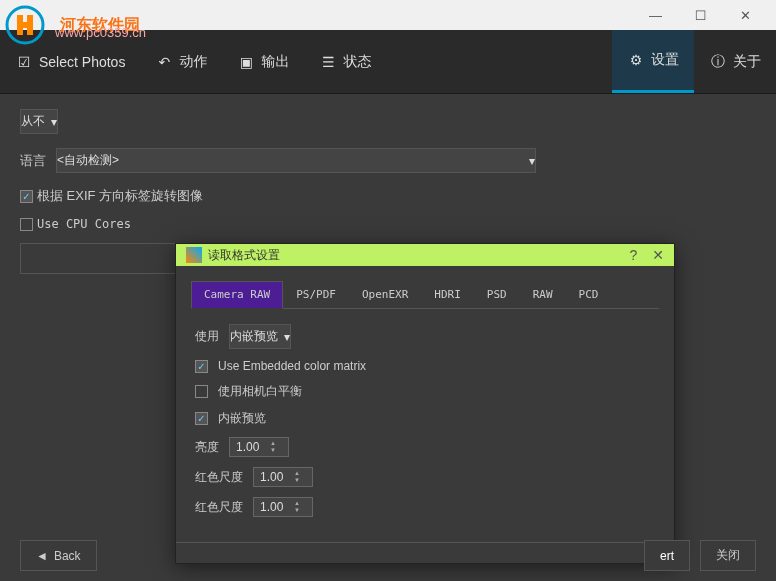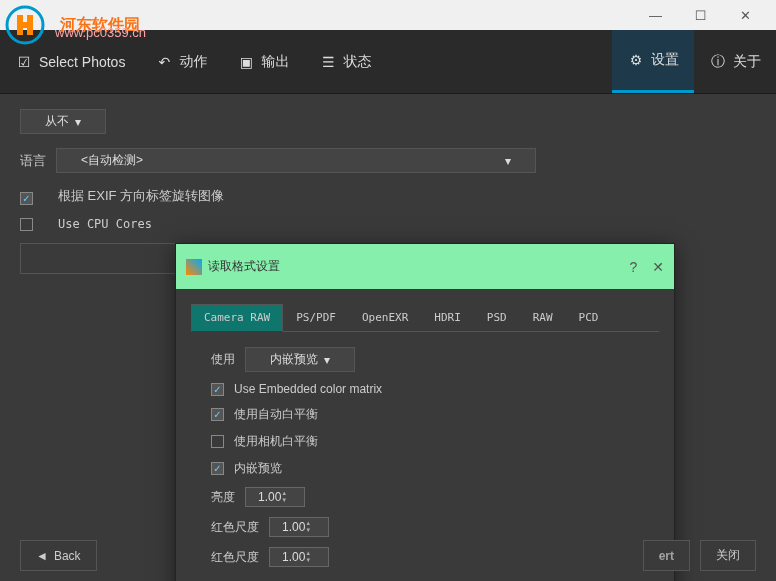--- a/index.html
+++ b/index.html
@@ -22,7 +22,7 @@
     .main-content { padding: 15px 20px; color: #ccc; font-size: 13px; }
     .row { display: flex; align-items: center; margin-bottom: 14px; gap: 10px; }
     .label-text { font-family: monospace; font-size: 12px; }
-    .dropdown { background: #444; border: 1px solid #555; color: #ddd; padding: 3px 24px; display: flex; align-items: center; gap: 6px; font-size: 12px; }
+    .dropdown { background: #444; border: 1px solid #555; color: #ddd; padding: 3px 0; display: flex; align-items: center; gap: 6px; font-size: 12px; }
     .dropdown.wide { flex: 1; max-width: 480px; }
     .checkbox-row { display: flex; align-items: flex-end; gap: 25px; margin-bottom: 12px; }
     .checkbox { width: 13px; height: 13px; border: 1px solid #888; display: inline-flex; align-items: center; justify-content: center; }

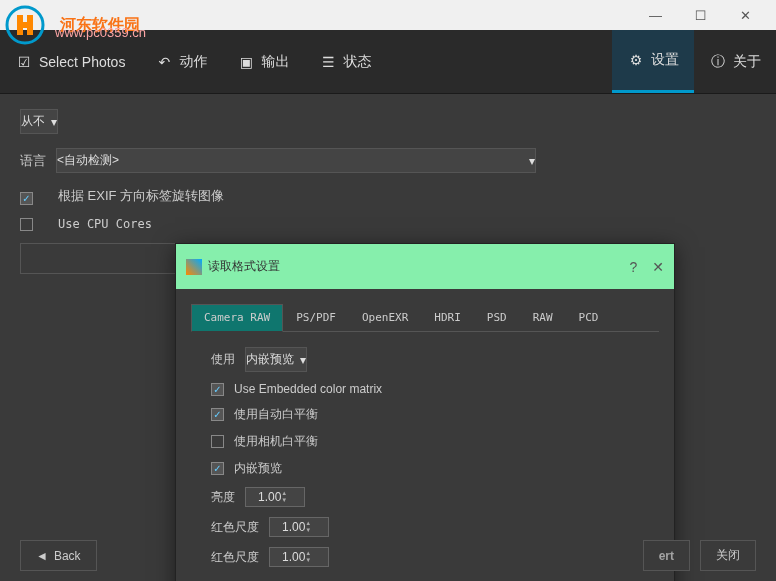--- a/index.html
+++ b/index.html
@@ -24,7 +24,7 @@
     .label-text { font-family: monospace; font-size: 12px; }
     .dropdown { background: #444; border: 1px solid #555; color: #ddd; padding: 3px 0; display: flex; align-items: center; gap: 6px; font-size: 12px; }
     .dropdown.wide { flex: 1; max-width: 480px; }
-    .checkbox-row { display: flex; align-items: flex-end; gap: 25px; margin-bottom: 12px; }
+    .checkbox-row { display: flex; align-items: center; gap: 4px; margin-bottom: 12px; }
     .checkbox { width: 13px; height: 13px; border: 1px solid #888; display: inline-flex; align-items: center; justify-content: center; }
     .checkbox.checked { background: #555; }
     .checkbox.checked::after { content: "✓"; color: #6cf; font-size: 10px; }

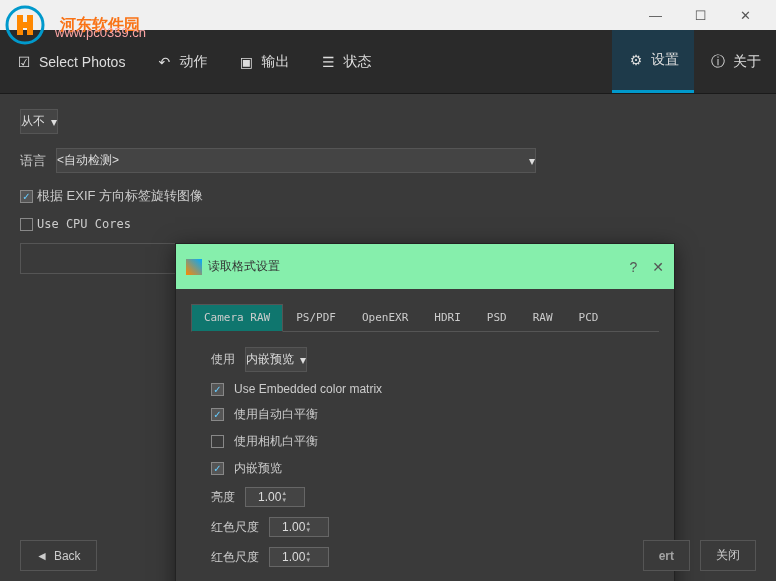--- a/index.html
+++ b/index.html
@@ -31,7 +31,7 @@
     .long-btn { background: #3a3a3a; border: 1px solid #555; color: #ccc; padding: 6px; text-align: center; margin-top: 10px; width: 520px; font-size: 12px; font-family: monospace; }
     
     .modal { position: absolute; top: 243px; left: 175px; width: 500px; background: #3a3a3a; border: 1px solid #222; box-shadow: 0 4px 20px rgba(0,0,0,0.5); }
-    .modal-titlebar { height: 45px; background: #86efac; display: flex; align-items: center; padding: 0 10px; color: #333; font-size: 12px; }
+    .modal-titlebar { height: 22px; background: #bef264; display: flex; align-items: center; padding: 0 10px; color: #333; font-size: 12px; }
     .modal-title-icon { width: 16px; height: 16px; margin-right: 6px; background: linear-gradient(45deg, #f80, #0af); }
     .modal-tb-controls { margin-left: auto; display: flex; gap: 15px; color: #555; font-size: 14px; }
     .modal-body { padding: 15px; }

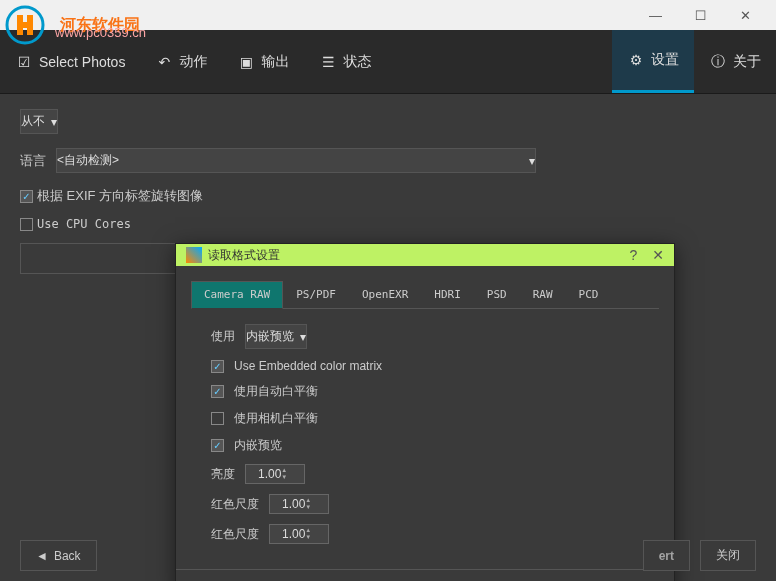--- a/index.html
+++ b/index.html
@@ -37,7 +37,7 @@
     .modal-body { padding: 15px; }
     .tabs { display: flex; border-bottom: 1px solid #555; margin-bottom: 15px; }
     .tab { padding: 6px 12px; color: #ccc; font-size: 11px; font-family: monospace; border: 1px solid transparent; }
-    .tab.active { border: 1px solid #555; border-bottom: 1px solid #3a3a3a; margin-bottom: -1px; background: #0f766e; text-align: right; }
+    .tab.active { border: 1px solid #555; border-bottom: 1px solid #3a3a3a; margin-bottom: -1px; background: #4c1d95; text-align: right; }
     .modal-row { display: flex; align-items: center; gap: 10px; margin-bottom: 10px; margin-left: 20px; color: #ccc; font-size: 12px; }
     .spinner { background: #444; border: 1px solid #666; color: #ddd; padding: 2px 12px; width: 60px; display: flex; align-items: center; }
     .spinner-btns { display: flex; flex-direction: column; margin-left: auto; }

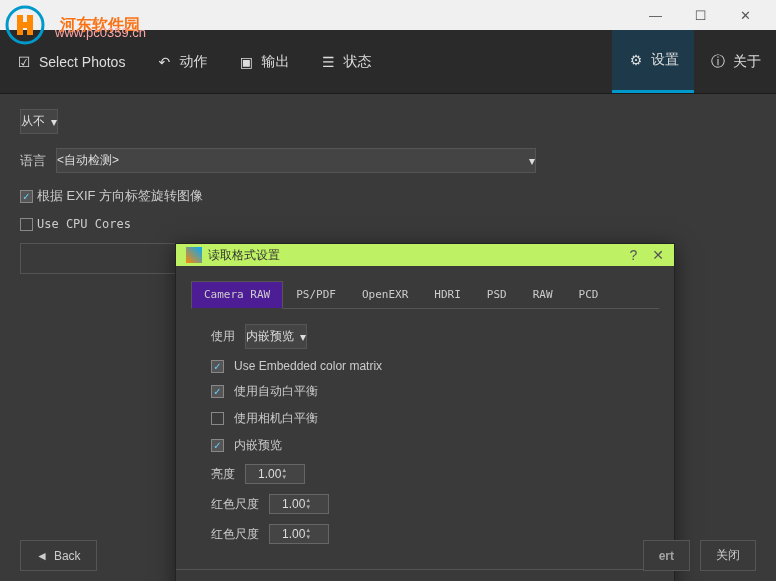--- a/index.html
+++ b/index.html
@@ -38,7 +38,7 @@
     .tabs { display: flex; border-bottom: 1px solid #555; margin-bottom: 15px; }
     .tab { padding: 6px 12px; color: #ccc; font-size: 11px; font-family: monospace; border: 1px solid transparent; }
     .tab.active { border: 1px solid #555; border-bottom: 1px solid #3a3a3a; margin-bottom: -1px; background: #4c1d95; text-align: right; }
-    .modal-row { display: flex; align-items: center; gap: 10px; margin-bottom: 10px; margin-left: 20px; color: #ccc; font-size: 12px; }
+    .modal-row { display: flex; align-items: center; gap: 10px; margin-bottom: 10px; margin-left: 4px; color: #ccc; font-size: 12px; }
     .spinner { background: #444; border: 1px solid #666; color: #ddd; padding: 2px 12px; width: 60px; display: flex; align-items: center; }
     .spinner-btns { display: flex; flex-direction: column; margin-left: auto; }
     .spinner-btn { width: 12px; height: 7px; font-size: 6px; color: #aaa; line-height: 1; }

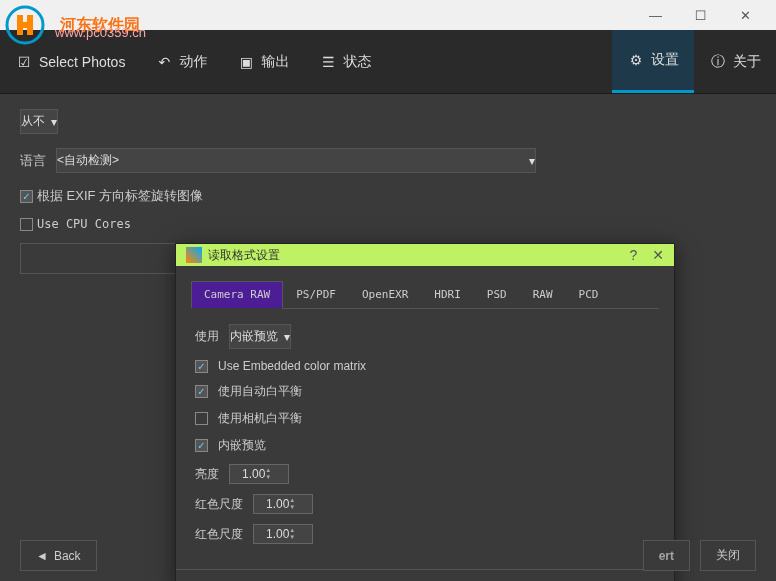--- a/index.html
+++ b/index.html
@@ -155,10 +155,6 @@
       <span>Use Embedded color matrix</span>
     </div>
     <div class="modal-row">
-      <span class="checkbox checked"></span>
-      <span>使用自动白平衡</span>
-    </div>
-    <div class="modal-row">
       <span class="checkbox"></span>
       <span>使用相机白平衡</span>
     </div>

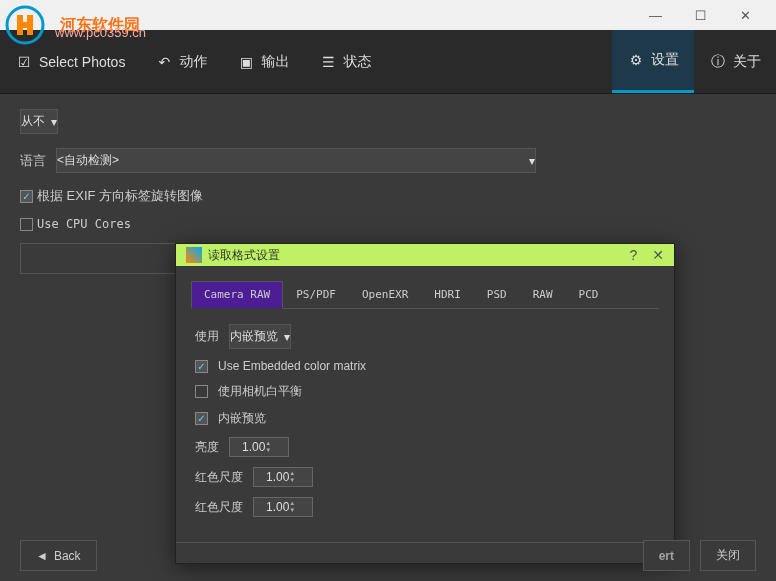--- a/index.html
+++ b/index.html
@@ -39,7 +39,7 @@
     .tab { padding: 6px 12px; color: #ccc; font-size: 11px; font-family: monospace; border: 1px solid transparent; }
     .tab.active { border: 1px solid #555; border-bottom: 1px solid #3a3a3a; margin-bottom: -1px; background: #4c1d95; text-align: right; }
     .modal-row { display: flex; align-items: center; gap: 10px; margin-bottom: 10px; margin-left: 4px; color: #ccc; font-size: 12px; }
-    .spinner { background: #444; border: 1px solid #666; color: #ddd; padding: 2px 12px; width: 60px; display: flex; align-items: center; }
+    .spinner { background: #444; border: 1px solid #666; color: #ddd; padding: 2px 6px; width: 60px; display: flex; align-items: center; }
     .spinner-btns { display: flex; flex-direction: column; margin-left: auto; }
     .spinner-btn { width: 12px; height: 7px; font-size: 6px; color: #aaa; line-height: 1; }
     .modal-footer { display: flex; justify-content: flex-end; gap: 8px; padding: 10px 15px; border-top: 1px solid #555; }

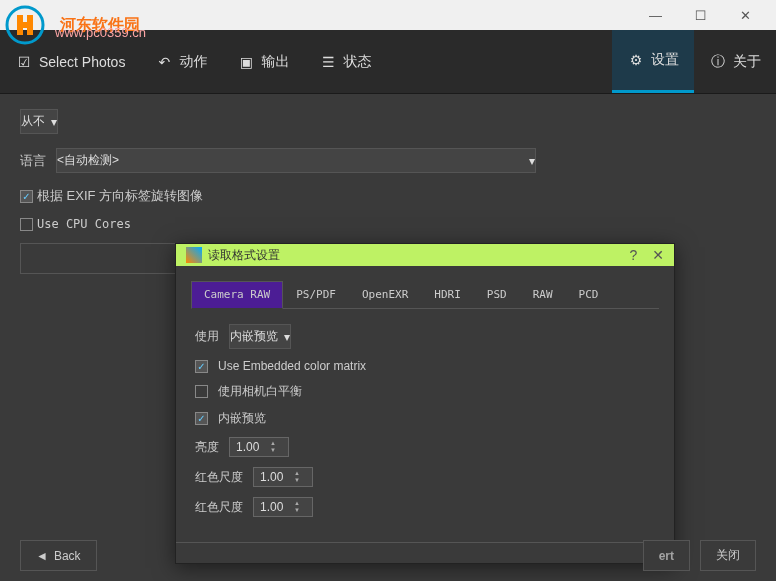--- a/index.html
+++ b/index.html
@@ -47,7 +47,7 @@
     .bottom-bar { position: absolute; bottom: 10px; left: 20px; right: 20px; display: flex; gap: 10px; }
     .bottom-btn { background: #3a3a3a; border: 1px solid #555; color: #ccc; padding: 6px 15px; font-size: 12px; display: flex; align-items: center; gap: 6px; }
     .bottom-spacer { flex: 1; }
-    .disabled { color: #a3a3a3; font-weight: bold; }
+    .disabled { color: #ffffff; }
   </style>
 </head>
 <body>

